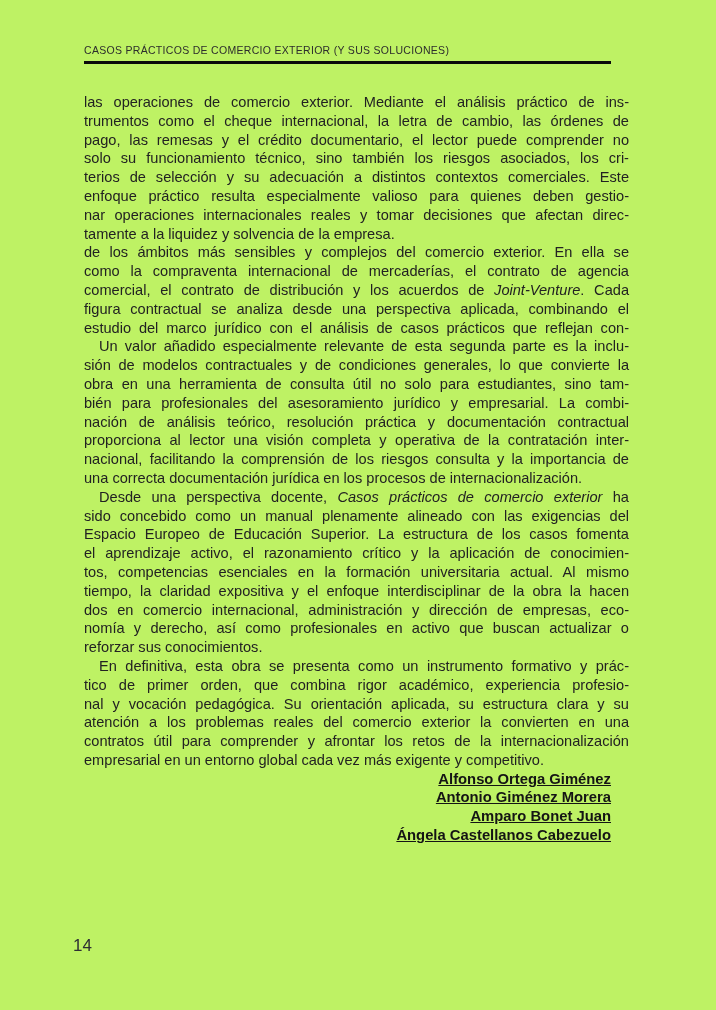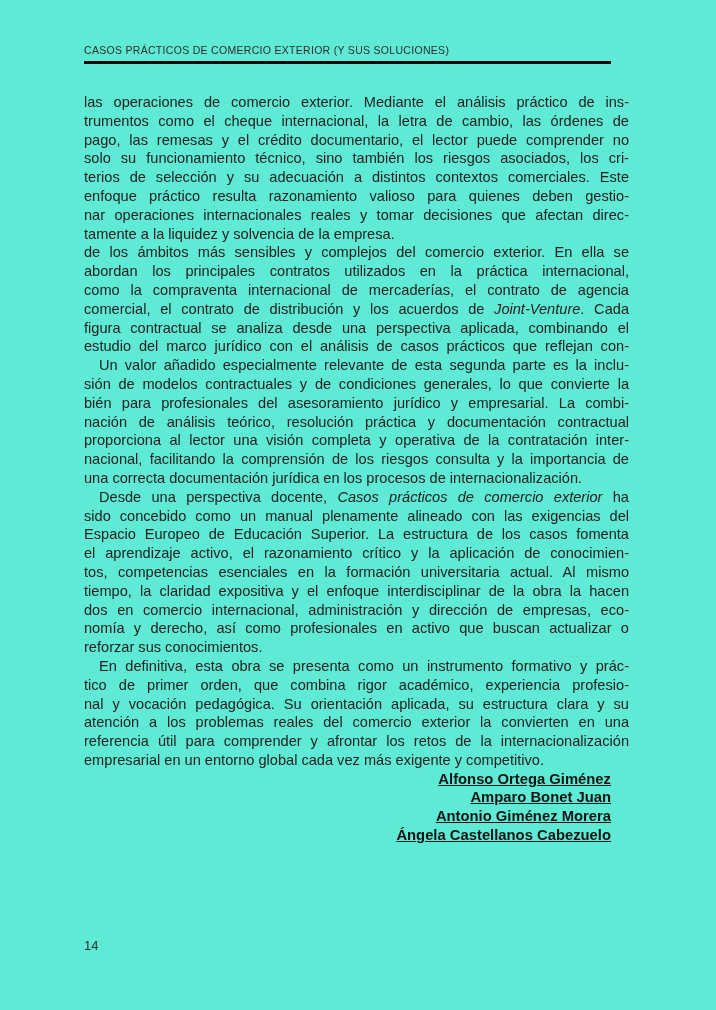--- a/index.html
+++ b/index.html
@@ -7,7 +7,7 @@
     position: relative;
     width: 716px;
     height: 1010px;
-    background: #5eead4;
+    background: #bef264;
     font-family: "Liberation Sans", sans-serif;
     overflow: hidden;
   }

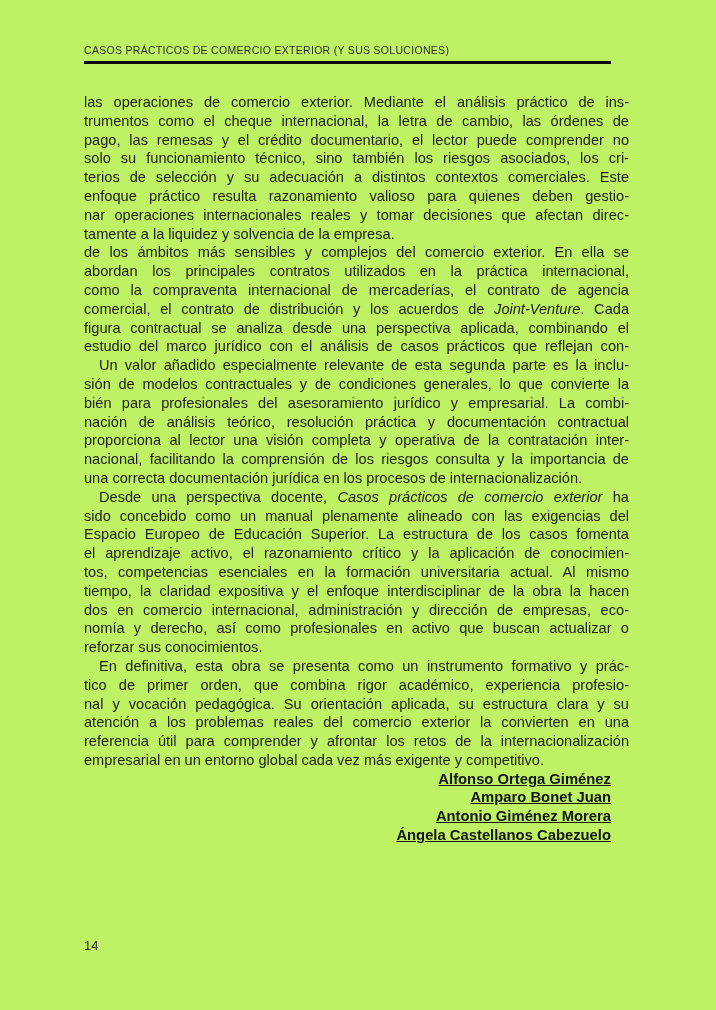--- a/index.html
+++ b/index.html
@@ -81,7 +81,7 @@
         <div class="line">pago, las remesas y el crédito documentario, el lector puede comprender no</div>
         <div class="line">solo su funcionamiento técnico, sino también los riesgos asociados, los cri-</div>
         <div class="line">terios de selección y su adecuación a distintos contextos comerciales. Este</div>
-        <div class="line">enfoque práctico resulta razonamiento valioso para quienes deben gestio-</div>
+        <div class="line">enfoque práctico resulta especialmente valioso para quienes deben gestio-</div>
         <div class="line">nar operaciones internacionales reales y tomar decisiones que afectan direc-</div>
         <div class="line last">tamente a la liquidez y solvencia de la empresa.</div>
       </div>

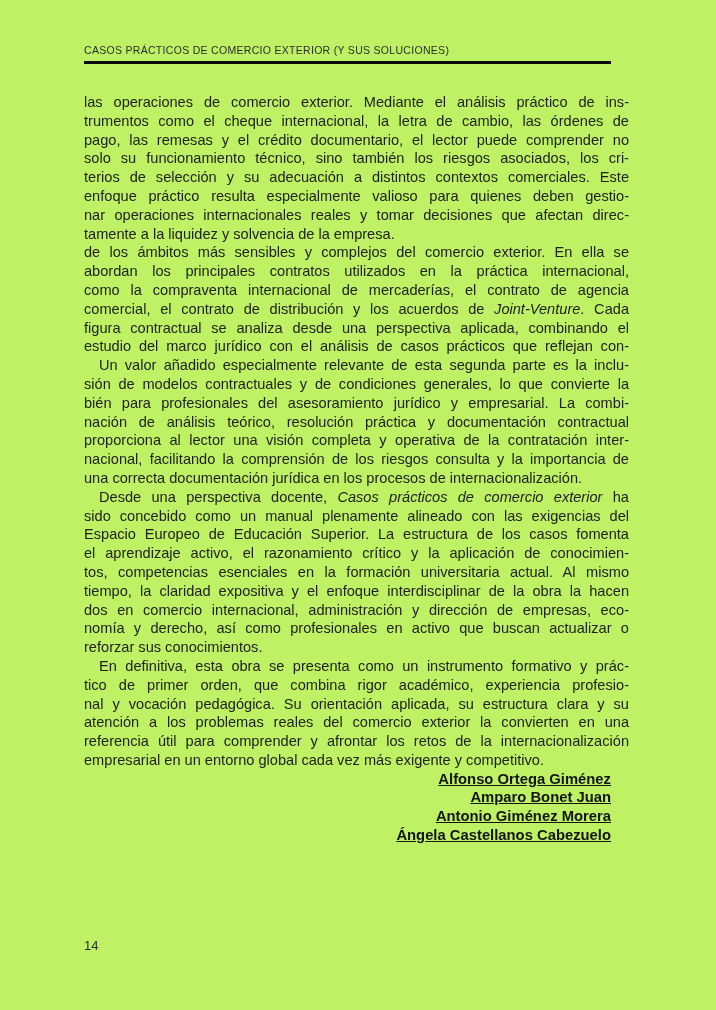--- a/index.html
+++ b/index.html
@@ -87,7 +87,6 @@
       </div>
       <div class="paragraph">
         <div class="line">de los ámbitos más sensibles y complejos del comercio exterior. En ella se</div>
-        <div class="line">abordan los principales contratos utilizados en la práctica internacional,</div>
         <div class="line">como la compraventa internacional de mercaderías, el contrato de agencia</div>
         <div class="line">comercial, el contrato de distribución y los acuerdos de <em>Joint-Venture</em>. Cada</div>
         <div class="line">figura contractual se analiza desde una perspectiva aplicada, combinando el</div>

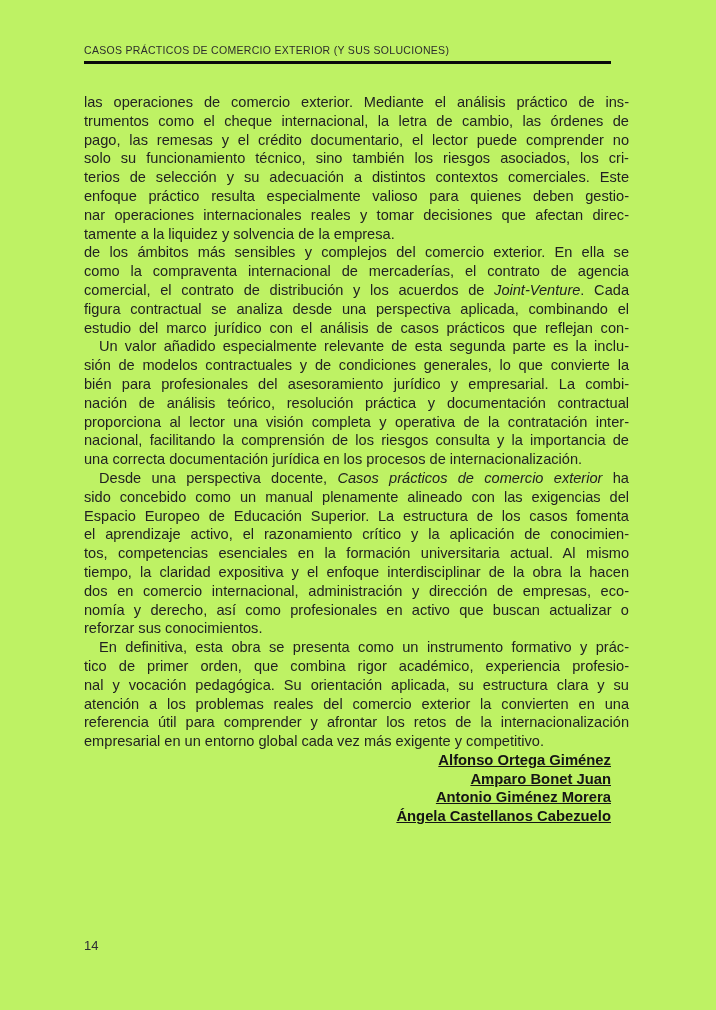--- a/index.html
+++ b/index.html
@@ -95,6 +95,7 @@
       <div class="paragraph">
         <div class="line indent">Un valor añadido especialmente relevante de esta segunda parte es la inclu-</div>
         <div class="line">sión de modelos contractuales y de condiciones generales, lo que convierte la</div>
+        <div class="line">obra en una herramienta de consulta útil no solo para estudiantes, sino tam-</div>
         <div class="line">bién para profesionales del asesoramiento jurídico y empresarial. La combi-</div>
         <div class="line">nación de análisis teórico, resolución práctica y documentación contractual</div>
         <div class="line">proporciona al lector una visión completa y operativa de la contratación inter-</div>

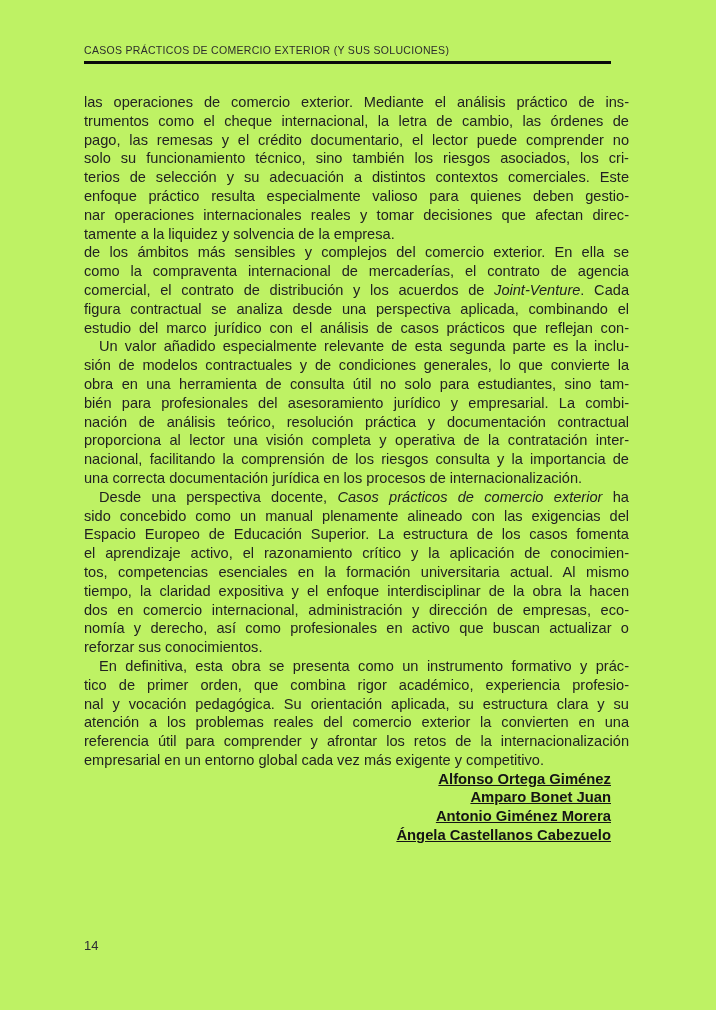--- a/index.html
+++ b/index.html
@@ -118,7 +118,7 @@
         <div class="line">tico de primer orden, que combina rigor académico, experiencia profesio-</div>
         <div class="line">nal y vocación pedagógica. Su orientación aplicada, su estructura clara y su</div>
         <div class="line">atención a los problemas reales del comercio exterior la convierten en una</div>
-        <div class="line">referencia útil para comprender y afrontar los retos de la internacionalización</div>
+        <div class="line">contratos útil para comprender y afrontar los retos de la internacionalización</div>
         <div class="line last">empresarial en un entorno global cada vez más exigente y competitivo.</div>
       </div>
       <div class="authors">

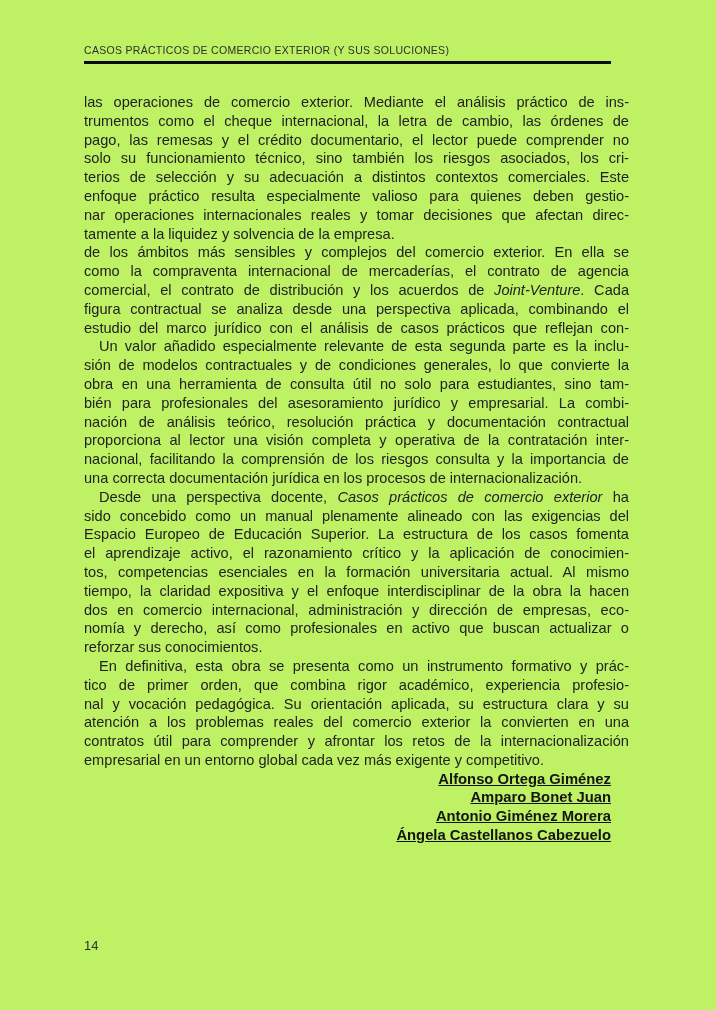--- a/index.html
+++ b/index.html
@@ -123,8 +123,8 @@
       </div>
       <div class="authors">
         <div class="author-name">Alfonso Ortega Giménez</div>
+        <div class="author-name">Antonio Giménez Morera</div>
         <div class="author-name">Amparo Bonet Juan</div>
-        <div class="author-name">Antonio Giménez Morera</div>
         <div class="author-name">Ángela Castellanos Cabezuelo</div>
       </div>
     </div>

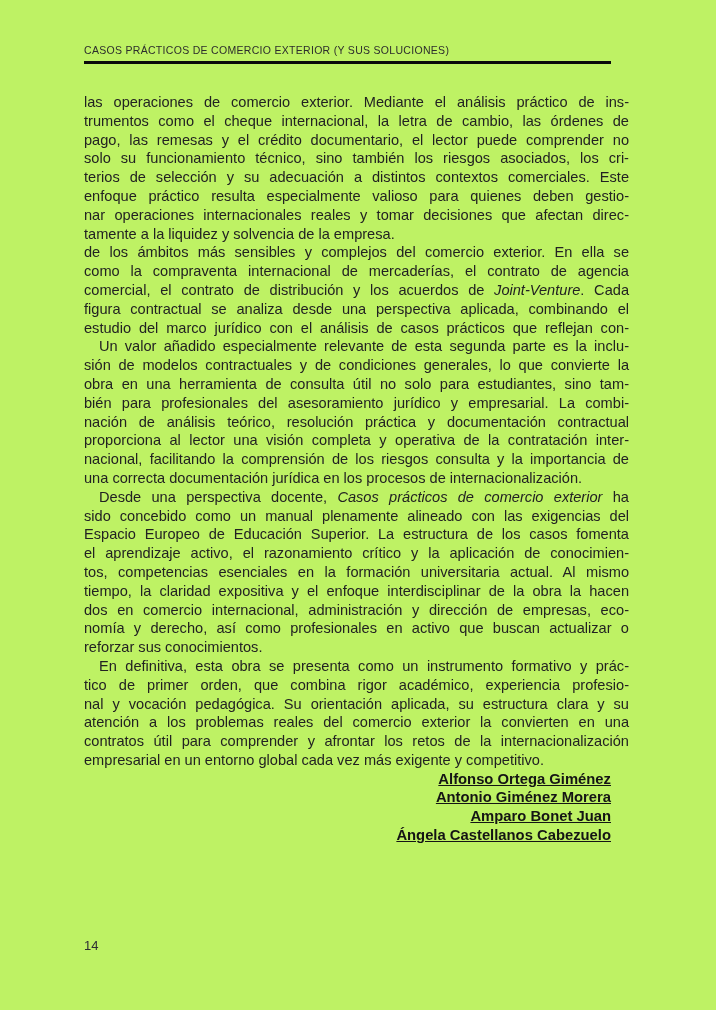--- a/index.html
+++ b/index.html
@@ -59,9 +59,9 @@
   .author-name { height: 18.8px; }
   .page-number {
     position: absolute;
-    left: 84px;
+    left: 73px;
     top: 938px;
-    font-size: 13px;
+    font-size: 17px;
     line-height: 16px;
     color: #2e2e33;
   }

